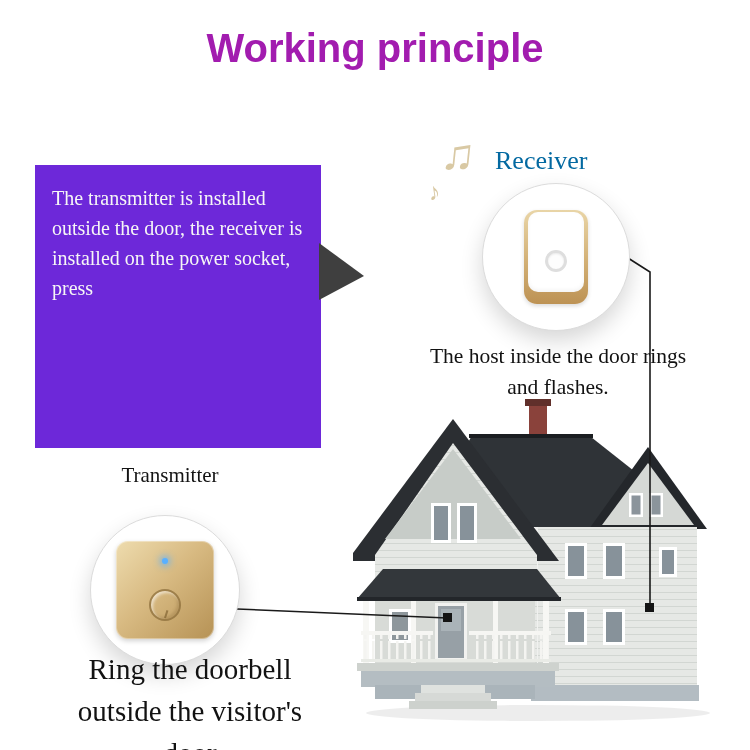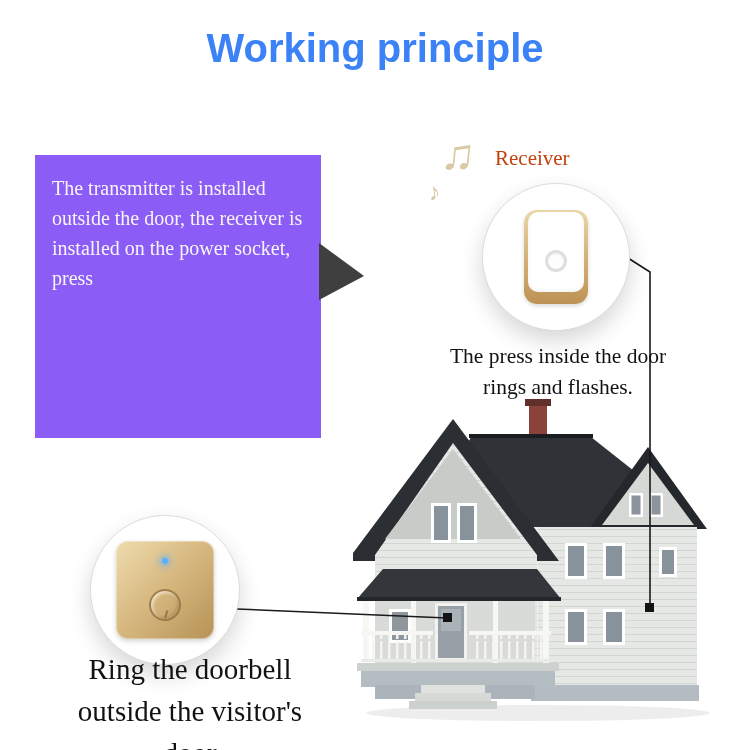--- a/index.html
+++ b/index.html
@@ -11,7 +11,7 @@
   .title {
     position:absolute; top:26px; left:0; width:100%; text-align:center;
     font-family:"Liberation Sans", sans-serif; font-weight:800;
-    font-size:40px; color:#3b82f6;
+    font-size:40px; color:#a21caf;
   }
   
   .bubble {

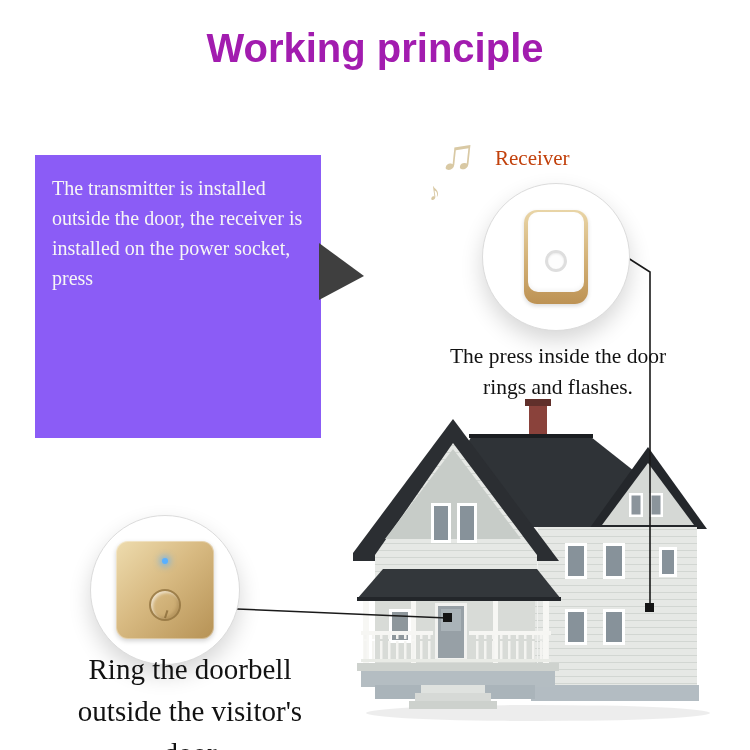--- a/index.html
+++ b/index.html
@@ -24,7 +24,7 @@
   .note-big  { left:441px; top:132px; font-size:46px; transform:rotate(6deg); }
   .note-small{ left:428px; top:180px; font-size:24px; transform:rotate(-8deg); }
   
-  .receiver-label { position:absolute; left:495px; top:146px; font-size:21px; color:#c2410c; }
+  .receiver-label { position:absolute; left:495px; top:146px; font-size:26px; color:#0369a1; }
   .transmitter-label { position:absolute; left:90px; top:463px; width:160px; text-align:center; font-size:21px; color:#141414; }
   .receiver-caption { position:absolute; left:428px; top:341px; width:260px; text-align:center; font-size:21.5px; line-height:1.45; color:#121212; }
   .transmitter-caption { position:absolute; left:64px; top:648px; width:252px; text-align:center; font-size:29px; line-height:1.45; color:#121212; }

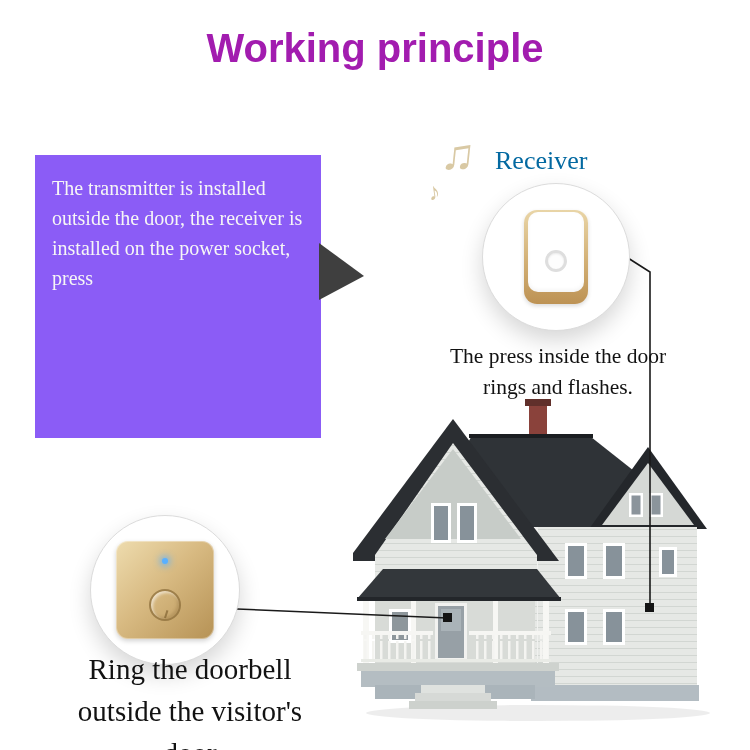--- a/index.html
+++ b/index.html
@@ -15,8 +15,8 @@
   }
   
   .bubble {
-    position:absolute; left:35px; top:155px; width:286px; height:283px;
-    background:#8b5cf6; color:#f6f6f6; padding:18px 17px;
+    position:absolute; left:35px; top:165px; width:286px; height:283px;
+    background:#6d28d9; color:#f6f6f6; padding:18px 17px;
   }
   .bubble p { font-size:20px; line-height:1.5; }
   

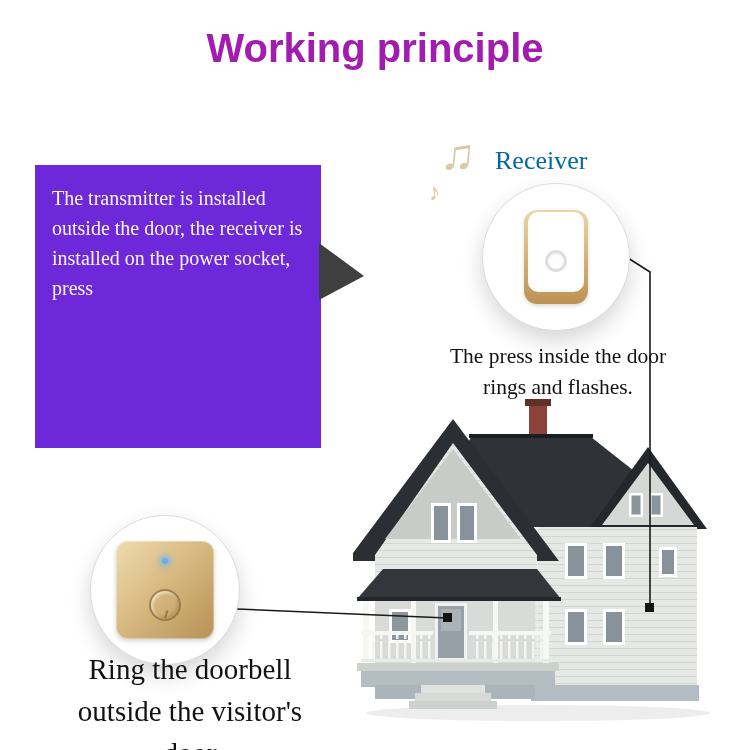--- a/index.html
+++ b/index.html
@@ -205,7 +205,7 @@
     </div>
   </div>
 
-  <div class="receiver-caption">The press inside the door rings and flashes.</div>
+  <div class="receiver-caption">The host inside the door rings and flashes.</div>
 
 
   <div class="badge badge-transmitter">

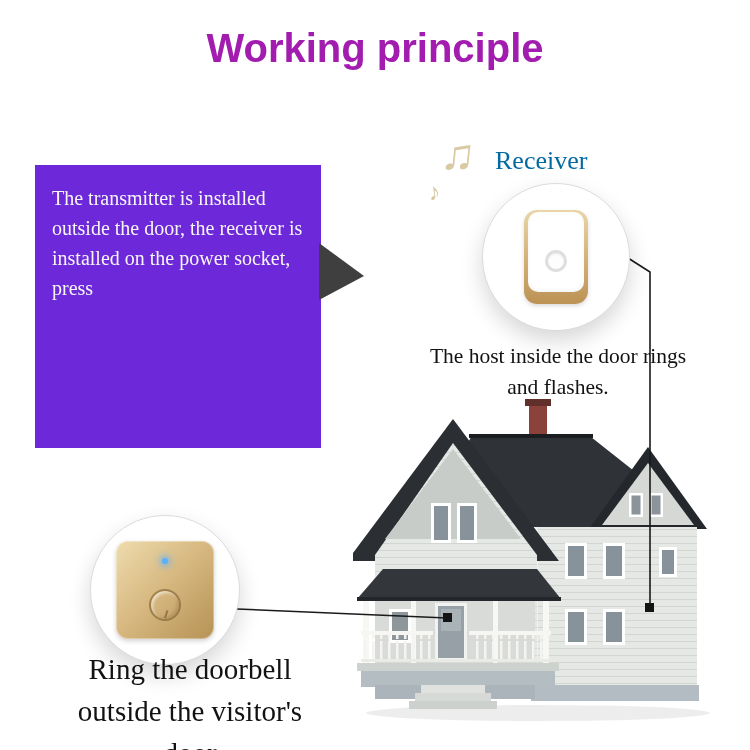--- a/index.html
+++ b/index.html
@@ -207,6 +207,7 @@
 
   <div class="receiver-caption">The host inside the door rings and flashes.</div>
 
+  <div class="transmitter-label">Transmitter</div>
 
   <div class="badge badge-transmitter">
     <div class="transmitter-device">

